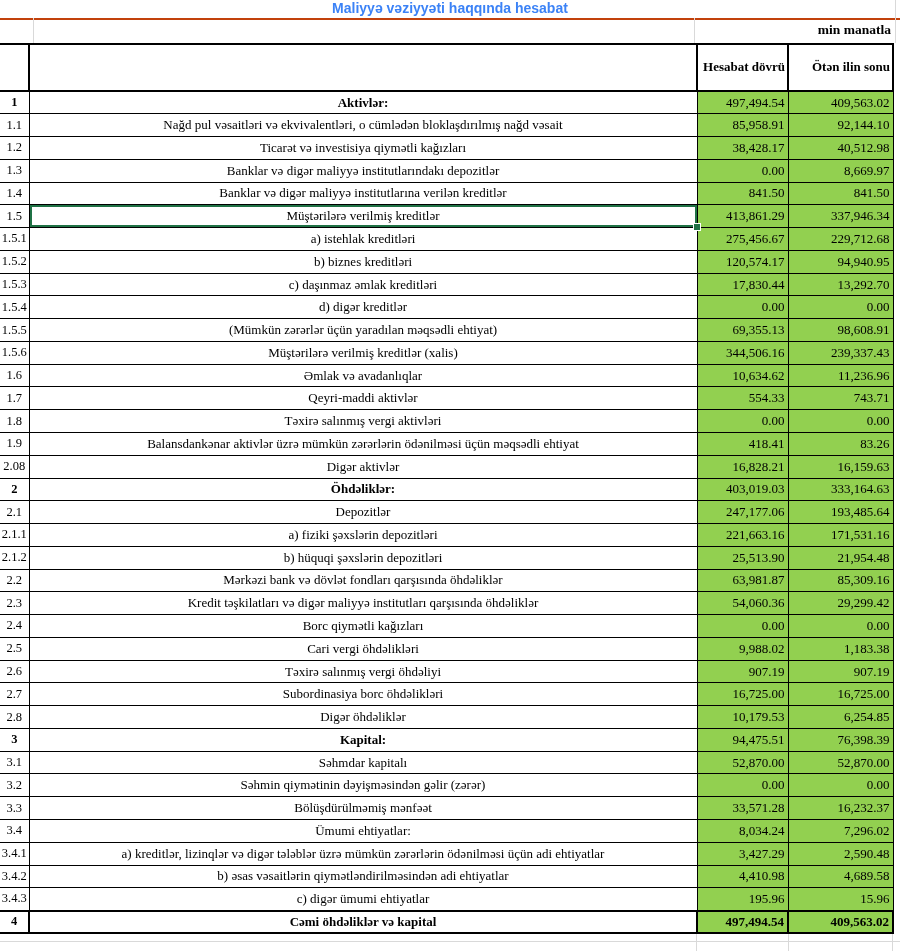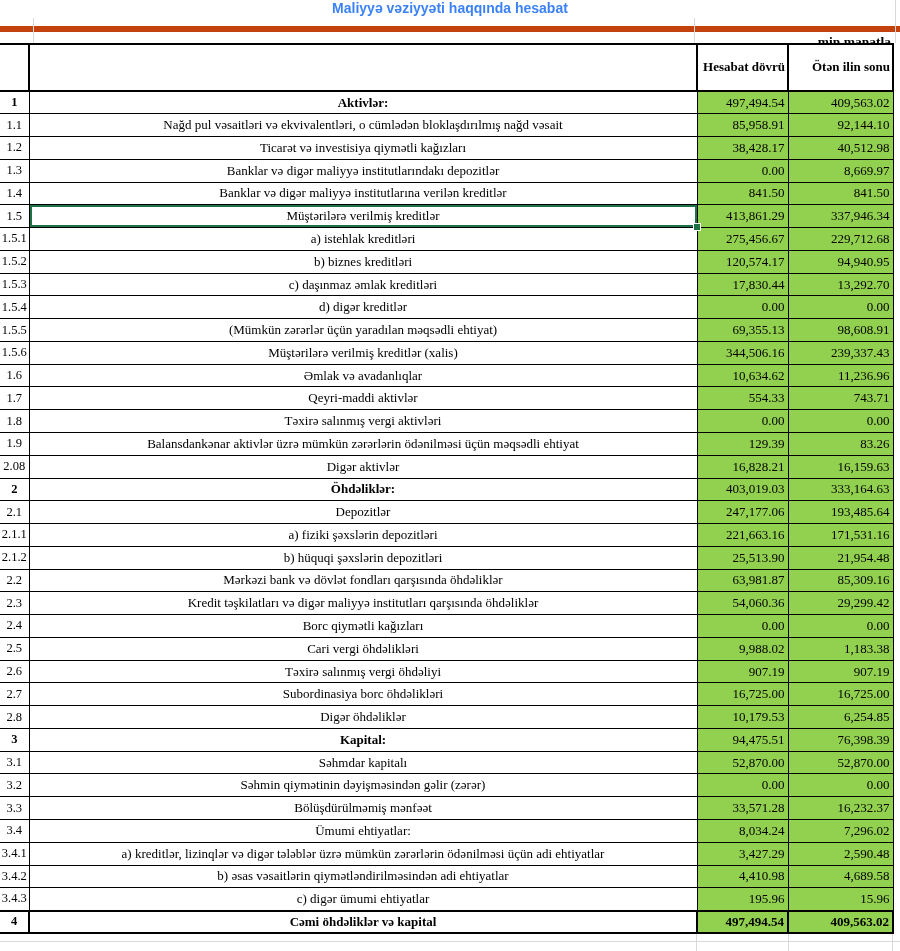--- a/index.html
+++ b/index.html
@@ -30,8 +30,7 @@
     top: 18px; left: 0;
     width: 100%;
     height: 28px;
-    border-top: 6px solid #c2410c;
-    margin-top: 8px;
+    border-top: 2px solid #c2410c;
   }
   .unit-note {
     position: absolute;

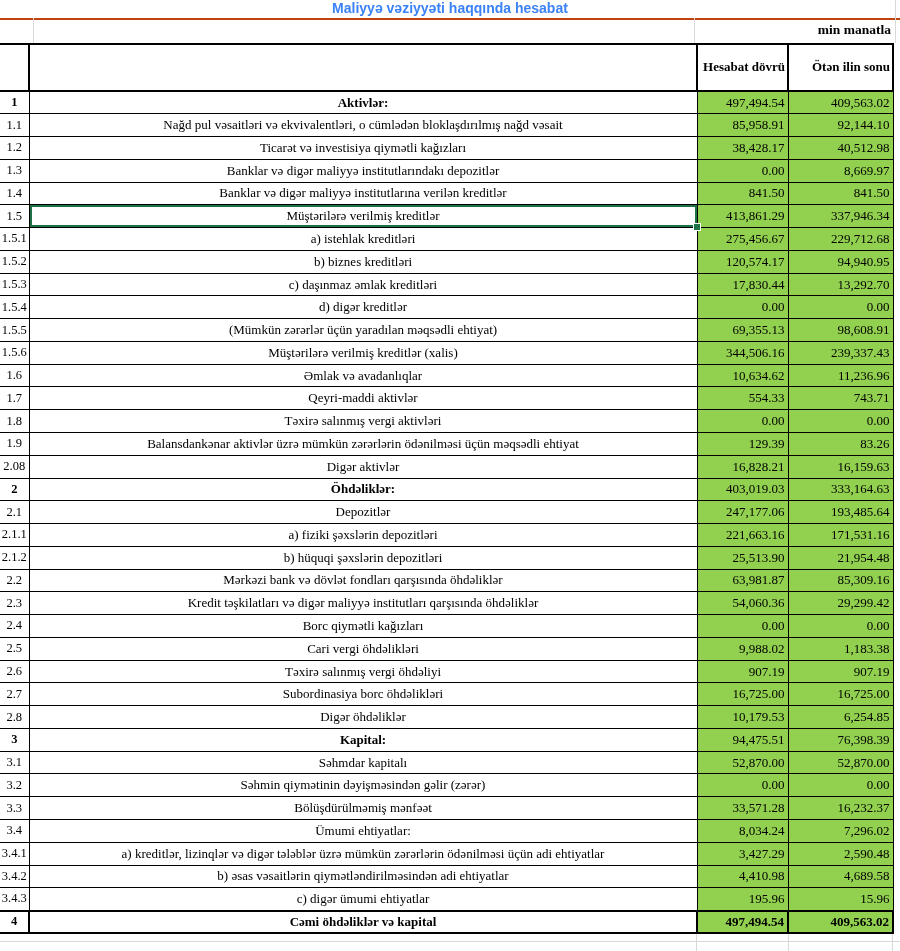--- a/index.html
+++ b/index.html
@@ -214,7 +214,7 @@
         <tr>
       <td class="num no-left">1.9</td>
       <td class="label">Balansdankənar aktivlər üzrə mümkün zərərlərin ödənilməsi üçün məqsədli ehtiyat</td>
-      <td class="val">129.39</td>
+      <td class="val">418.41</td>
       <td class="val">83.26</td>
     </tr>
         <tr>

